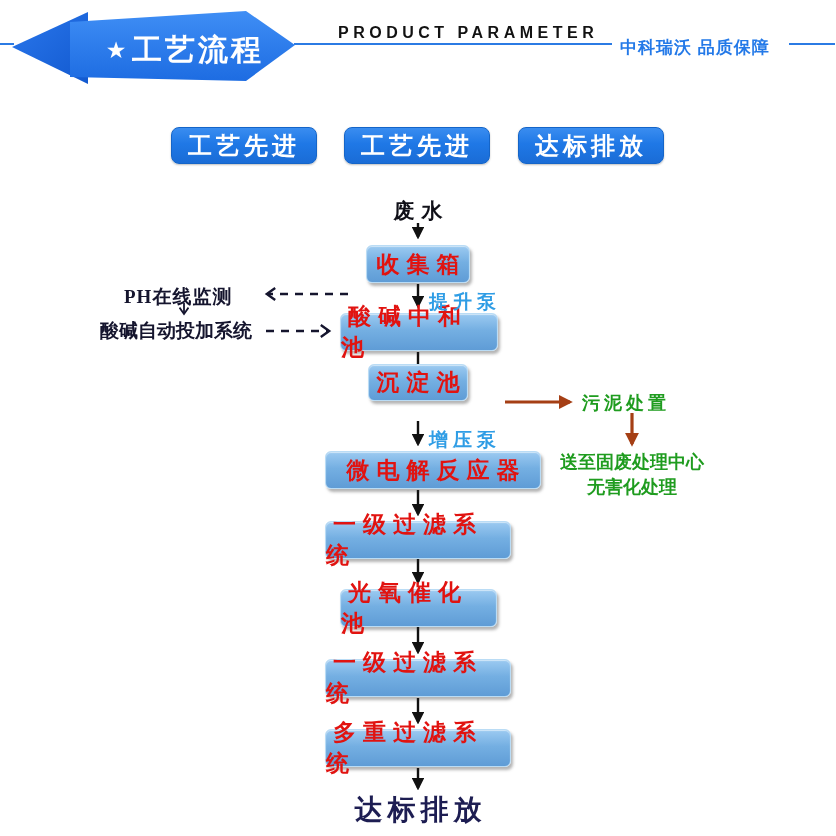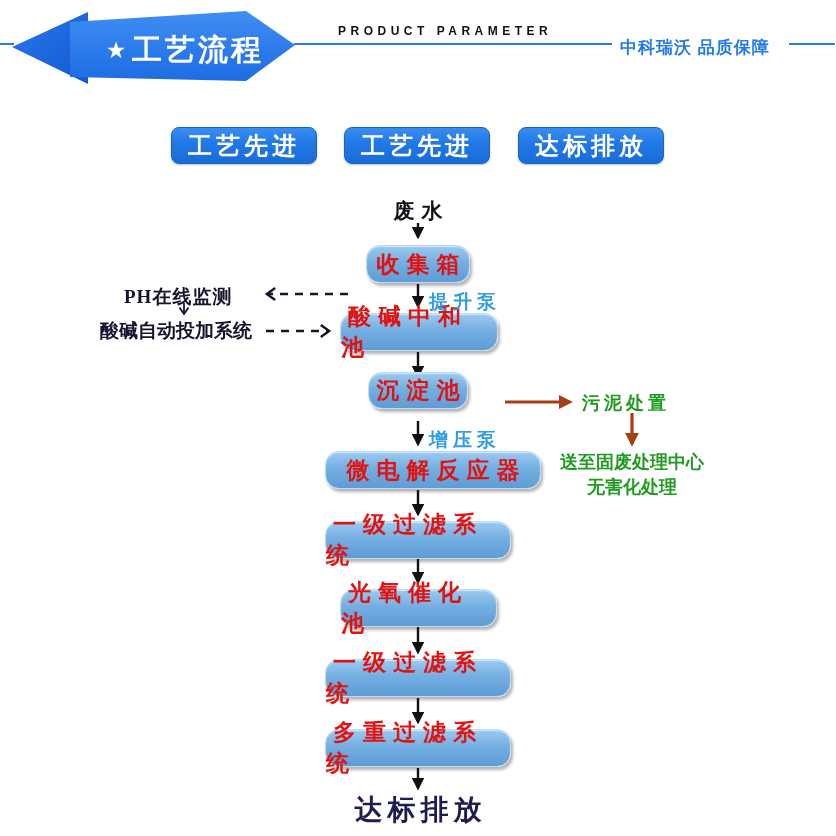--- a/index.html
+++ b/index.html
@@ -18,7 +18,7 @@
   .banner-title { font-size:30px; font-weight:bold; fill:#ffffff; letter-spacing:3px;
                   font-family:"Liberation Sans", sans-serif; }
   .product-param {
-    position:absolute; left:338px; top:24px; font-size:12px; font-weight:bold;
+    position:absolute; left:338px; top:24px; font-size:16px; font-weight:bold;
     letter-spacing:4.5px; color:#121212; font-family:"Liberation Sans", sans-serif;
   }
   .tagline {

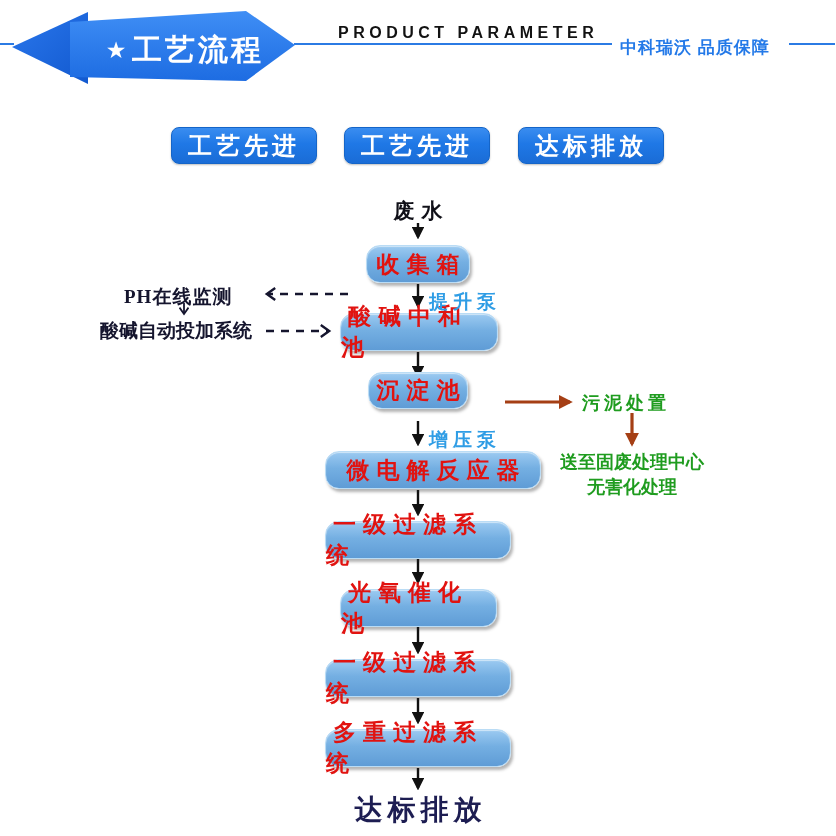--- a/index.html
+++ b/index.html
@@ -42,7 +42,7 @@
   .fnode { position:absolute; z-index:2; }
   .pbox {
     background:linear-gradient(180deg,#9ccaf1 0%, #74afe2 45%, #5f9cd6 100%);
-    border:1px solid #badcf5; border-radius:14px;
+    border:1px solid #badcf5; border-radius:6px;
     box-shadow:2px 3px 3px rgba(40,40,40,.35), inset 0 1px 1px rgba(255,255,255,.55);
     display:flex; align-items:center; justify-content:center;
     color:#e11310; font-weight:bold; font-size:23px; letter-spacing:7px; text-indent:7px;

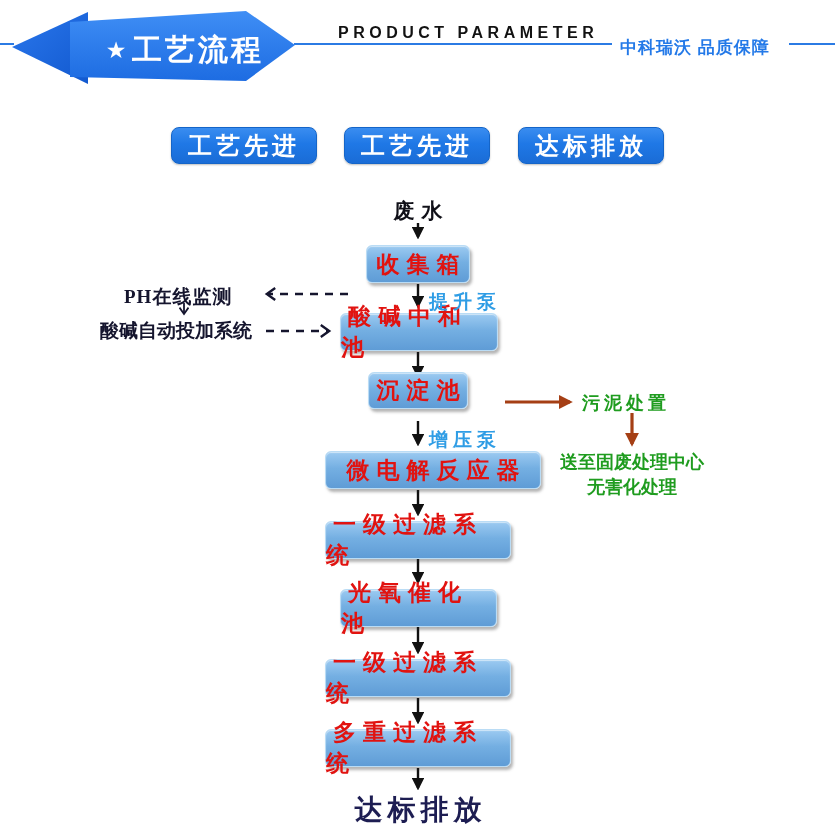--- a/index.html
+++ b/index.html
@@ -137,7 +137,7 @@
 
   <div class="fnode pbox" style="left:366px; top:245px; width:104px; height:38px;">收集箱</div>
   <div class="fnode pbox" style="left:340px; top:313px; width:158px; height:38px;">酸碱中和池</div>
-  <div class="fnode pbox" style="left:368px; top:372px; width:100px; height:37px;">沉淀池</div>
+  <div class="fnode pbox" style="left:368px; top:364px; width:100px; height:37px;">沉淀池</div>
   <div class="fnode pbox" style="left:325px; top:451px; width:216px; height:38px;">微电解反应器</div>
   <div class="fnode pbox" style="left:325px; top:521px; width:186px; height:38px;">一级过滤系统</div>
   <div class="fnode pbox" style="left:340px; top:589px; width:157px; height:38px;">光氧催化池</div>

